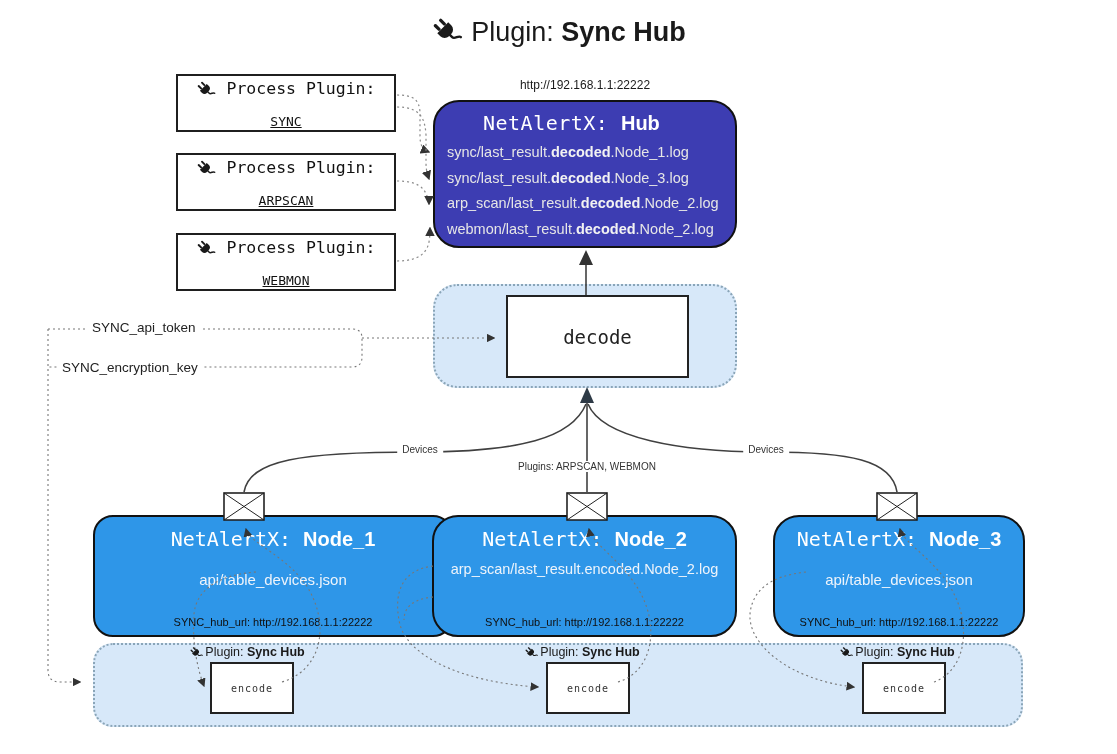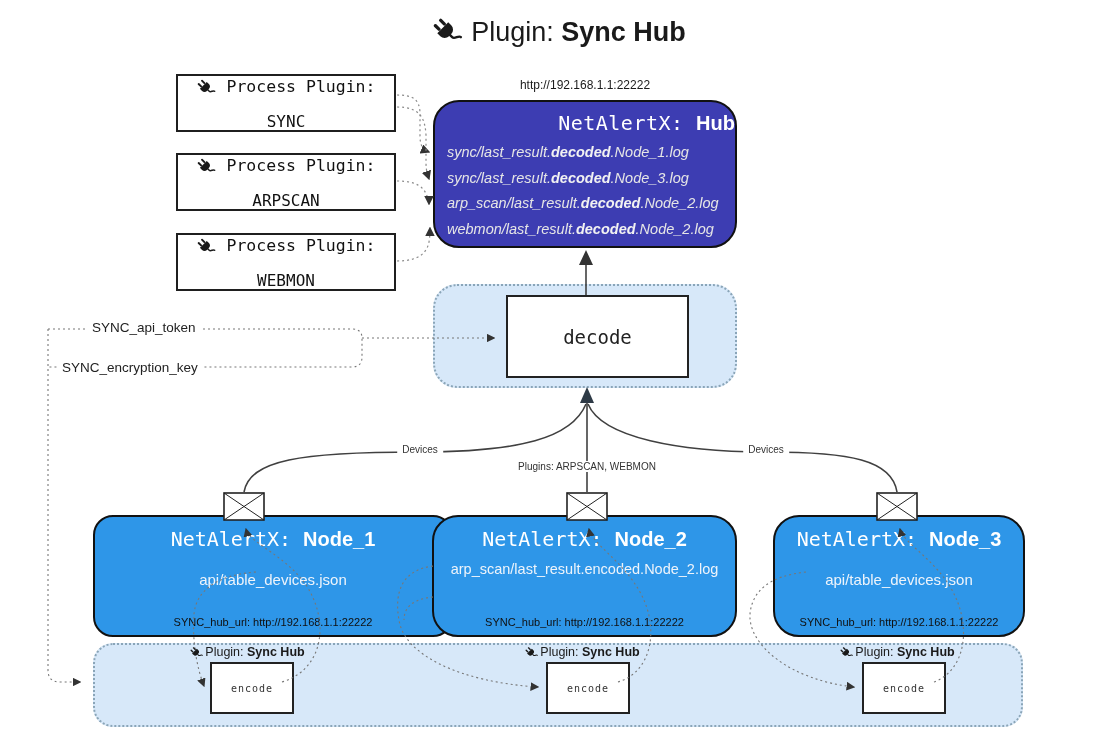--- a/index.html
+++ b/index.html
@@ -30,7 +30,7 @@
   .proc-box { position:absolute; left:176px; width:220px; height:58px; background:#fff; border:2px solid #1f1f1f; display:flex; flex-direction:column; justify-content:center; align-items:center; }
   .proc-line1 { display:flex; align-items:center; gap:10px; font-size:16.5px; color:#111; }
   .proc-line1 .icon-slot { font-size:20px; }
-  .proc-name { font-size:16px; color:#111; margin-top:14px; }
+  .proc-name { font-size:13px; color:#111; margin-top:14px;text-decoration:underline; }
 
   
   .band { position:absolute; background:#d7e8f9; border:2px dotted #8aa5b8; }

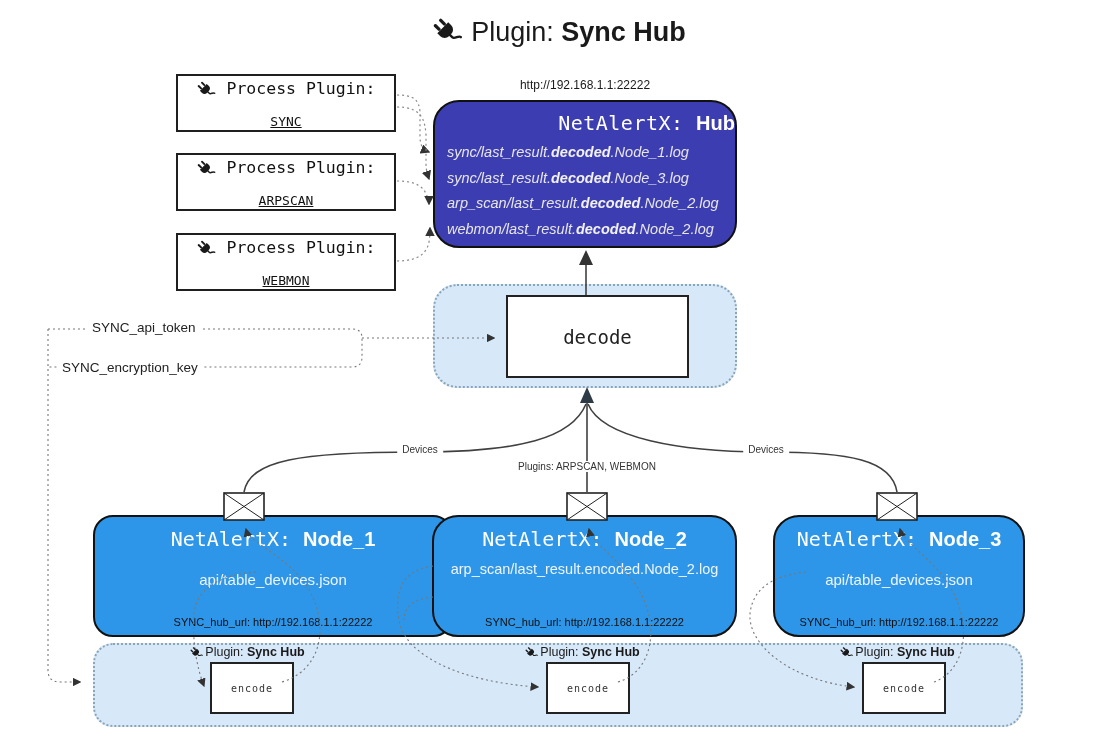--- a/index.html
+++ b/index.html
@@ -20,7 +20,7 @@
   
   .hub-url { position:absolute; left:433px; top:78px; width:304px; text-align:center; font-size:12px; color:#1a1a1a; }
   .hub-box { position:absolute; left:433px; top:100px; width:304px; height:148px; background:#3d3db2; border:2px solid #111; border-radius:26px; padding:9px 0 0 0; }
-  .hub-title { text-align:right; color:#fff; font-size:20px; margin-bottom:5px; }
+  .hub-title { text-align:left; color:#fff; font-size:20px; margin-bottom:5px;margin-left:48px; }
   .hub-title .mono { letter-spacing:0.5px; }
   .hub-title b { font-weight:bold; }
   .hub-line { color:#e6e6e6; font-size:14.5px; line-height:25.5px; padding-left:12px; white-space:nowrap;font-style:italic; }

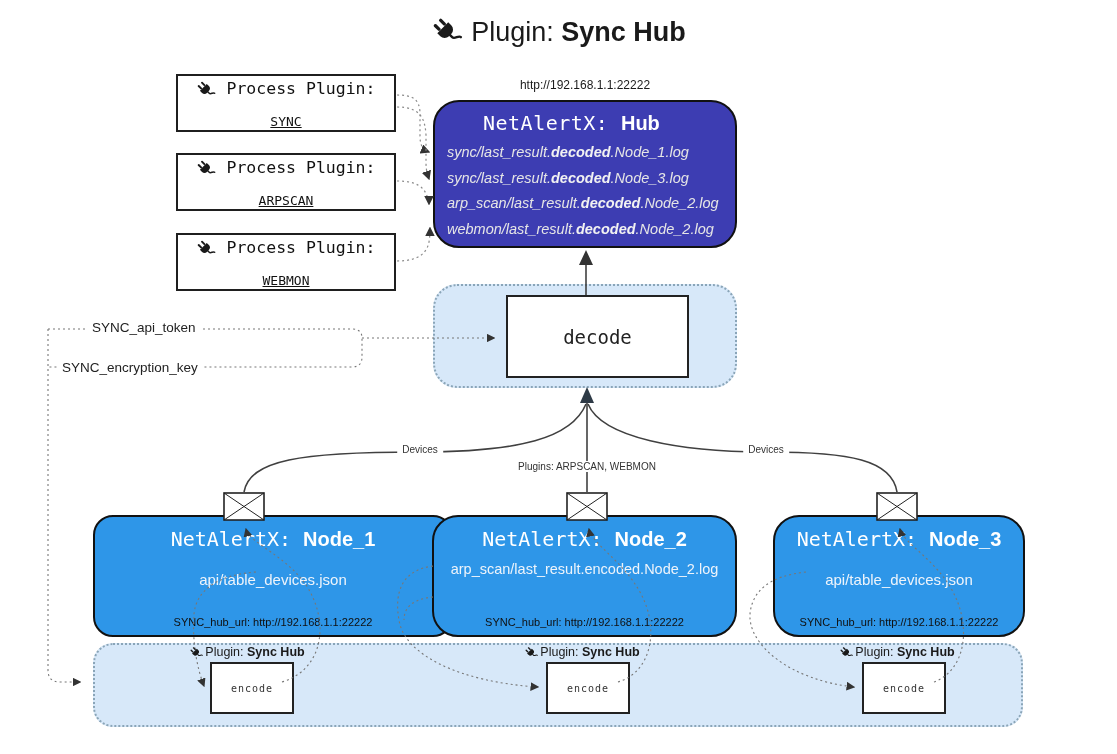--- a/index.html
+++ b/index.html
@@ -23,7 +23,7 @@
   .hub-title { text-align:left; color:#fff; font-size:20px; margin-bottom:5px;margin-left:48px; }
   .hub-title .mono { letter-spacing:0.5px; }
   .hub-title b { font-weight:bold; }
-  .hub-line { color:#e6e6e6; font-size:14.5px; line-height:25.5px; padding-left:12px; white-space:nowrap;font-style:italic; }
+  .hub-line { color:#e6e6e6; font-size:14.5px; line-height:25.5px; padding-left:12px; white-space:nowrap; }
   .hub-line b { font-weight:bold; color:#f2f2f2; }
 
   

